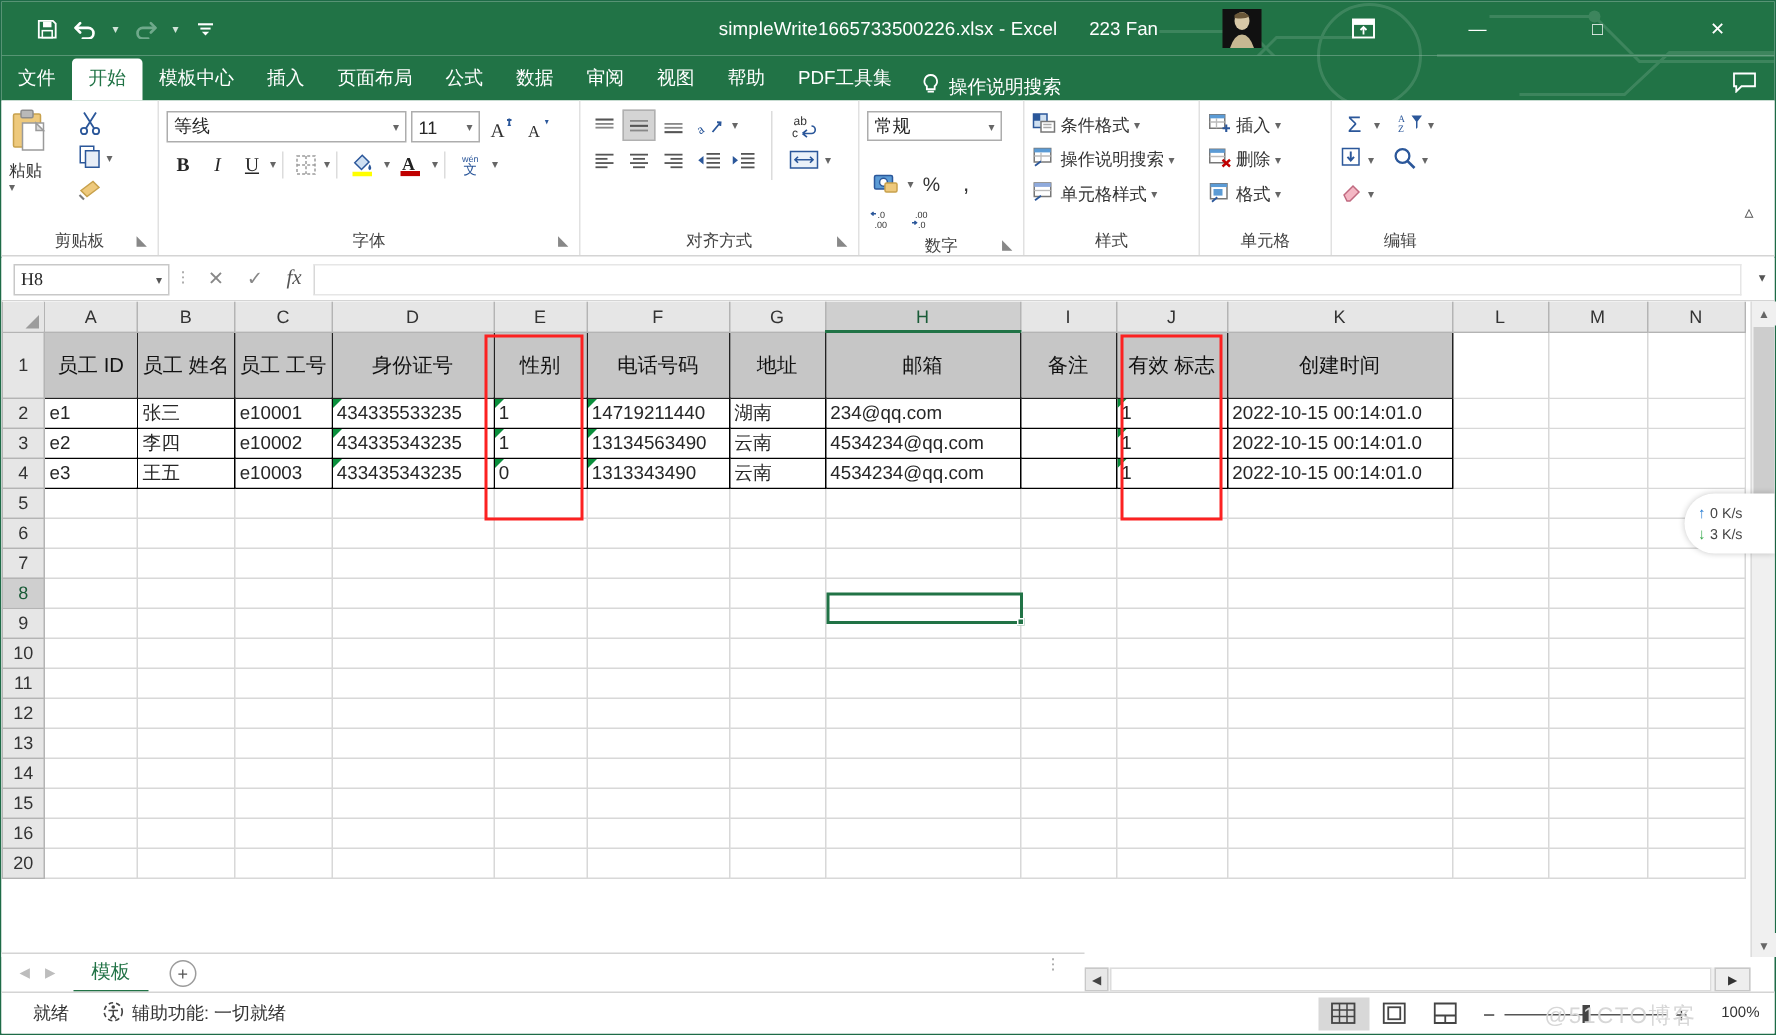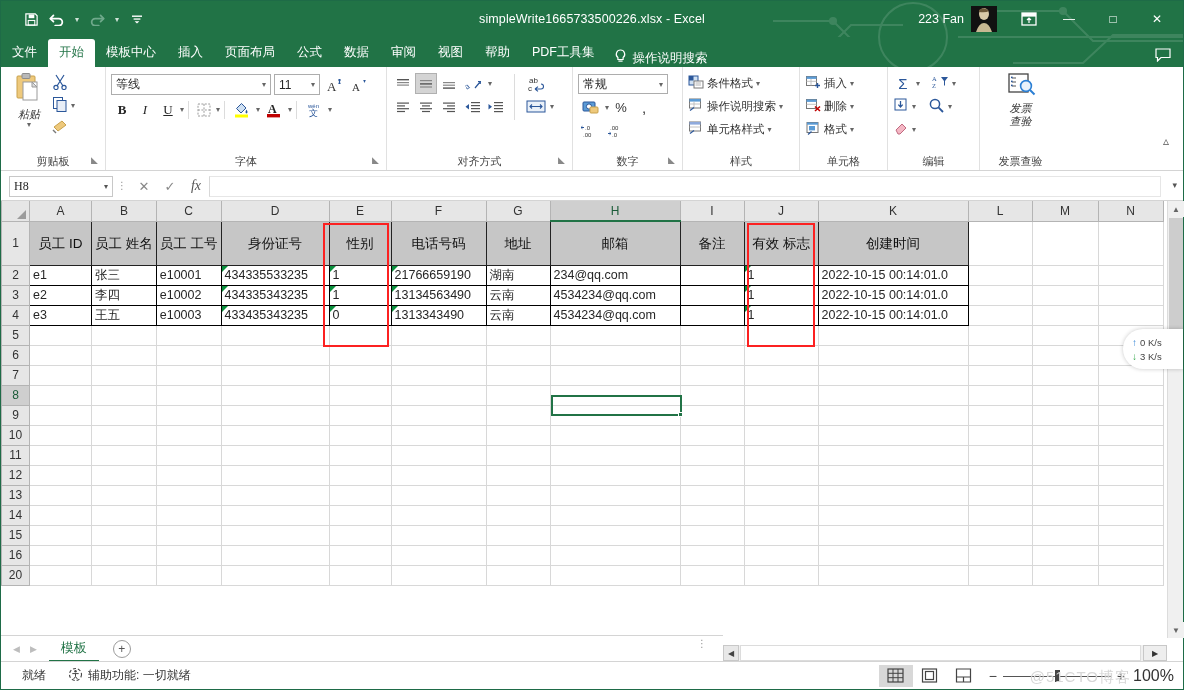--- a/index.html
+++ b/index.html
@@ -27,7 +27,7 @@
     position:absolute; left:0; right:0; text-align:center;
     color:#fff; font-size:12.5px; letter-spacing:.1px; z-index:1;
   }
-  .tb-right { margin-left:auto; display:flex; align-items:center; z-index:2; padding-right:4px;}
+  .tb-right { margin-left:auto; display:flex; align-items:center; z-index:2; padding-right:16px;gap:36px;}
   .acct-name { color:#fff; font-size:12.5px; margin-right:7px; }
   .acct-pic { width:26px; height:26px; background:#1b1a17; margin-right:14px; position:relative; overflow:hidden;}
   .ribbon-display { width:36px;height:26px;display:flex;align-items:center;justify-content:center;color:#fff;}

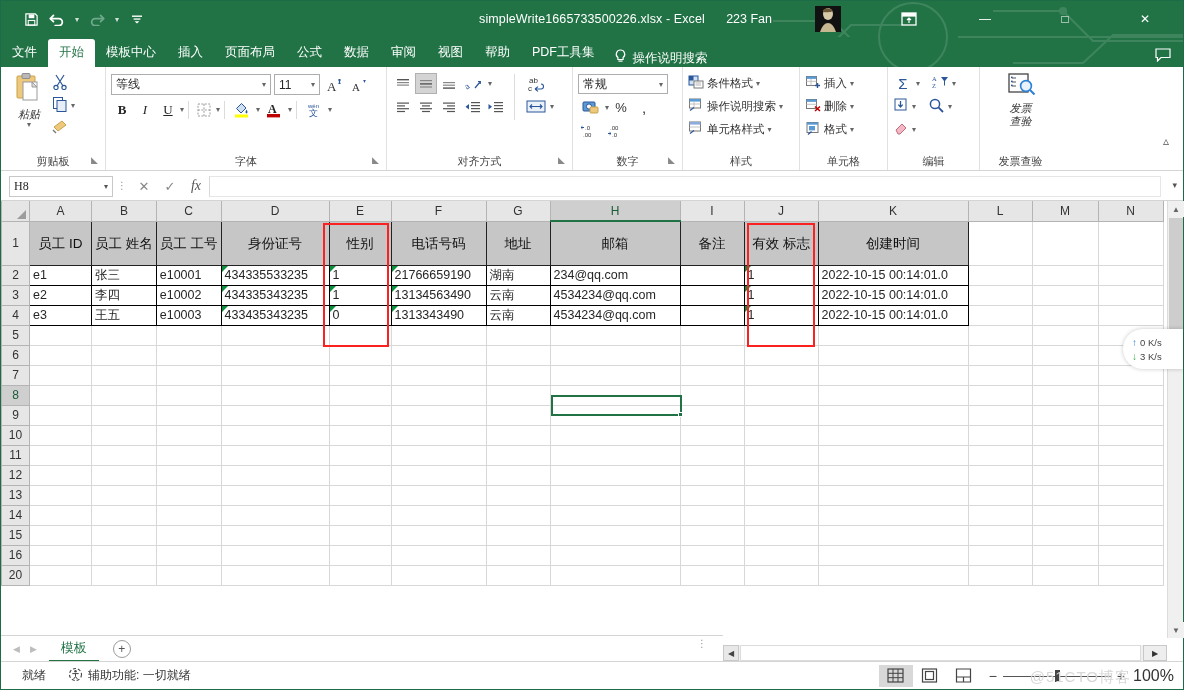--- a/index.html
+++ b/index.html
@@ -84,7 +84,7 @@
   .alignrows { display:flex; flex-direction:column; gap:2px; padding-top:3px;}
   .arow { display:flex; align-items:center; gap:1px; }
 
-  .numbox { width:90px; height:20px; border:1px solid #adadad; background:#fff; display:flex; align-items:center; padding:0 4px; font-size:12px; margin-bottom:3px;}
+  .numbox { width:90px; height:20px; border:1px solid #adadad; background:#fff; display:flex; align-items:center; padding:0 4px; font-size:12px; margin-bottom:18px;}
 
   
   .fbar { position:absolute; left:0; top:171px; width:1182px; height:29px; background:#fff; display:flex; align-items:center; border-bottom:1px solid #d4d4d4;}

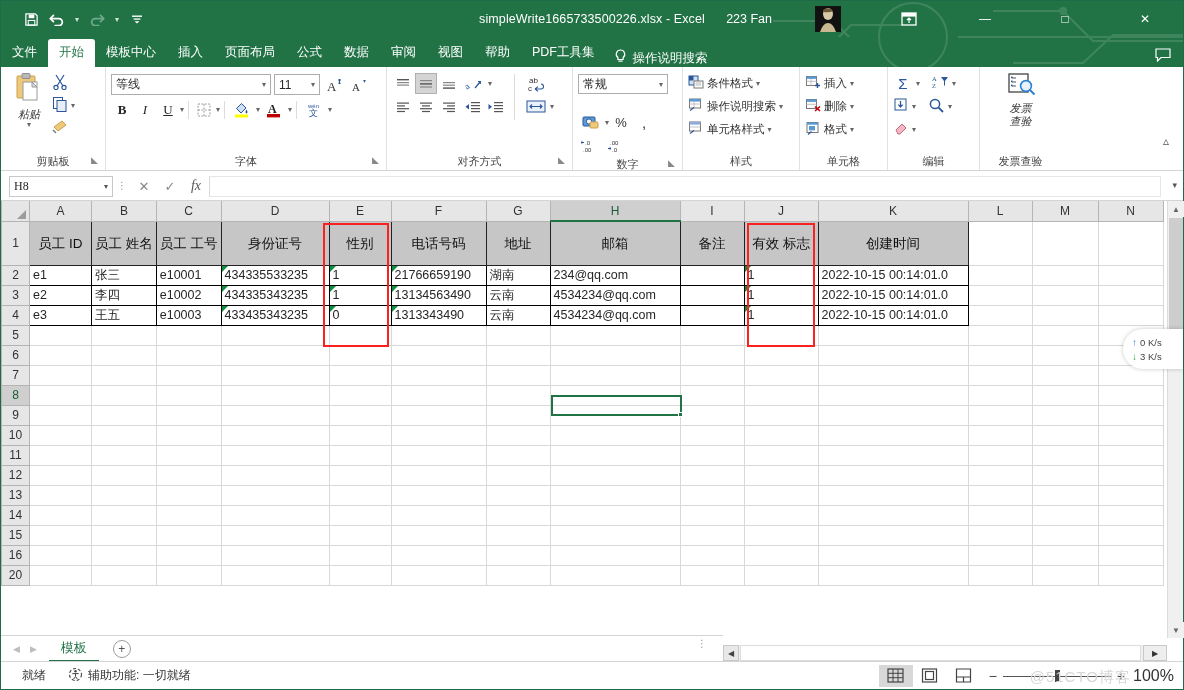--- a/index.html
+++ b/index.html
@@ -62,7 +62,7 @@
   }
   .dlg-launcher { position:absolute; right:2px; bottom:1px; font-size:9px; color:#888; }
 
-  .bigbtn { display:flex; flex-direction:column; align-items:center; width:46px; padding-top:2px;font-style:italic; }
+  .bigbtn { display:flex; flex-direction:column; align-items:flex-start; width:46px; padding-top:2px; }
   .bigbtn .lbl { font-size:11px; margin-top:1px; color:#333; text-align:center; line-height:12px;}
   .smallcol { display:flex; flex-direction:column; justify-content:flex-start; gap:1px; padding-top:3px;}
   .srow { display:flex; align-items:center; height:21px; gap:3px; }

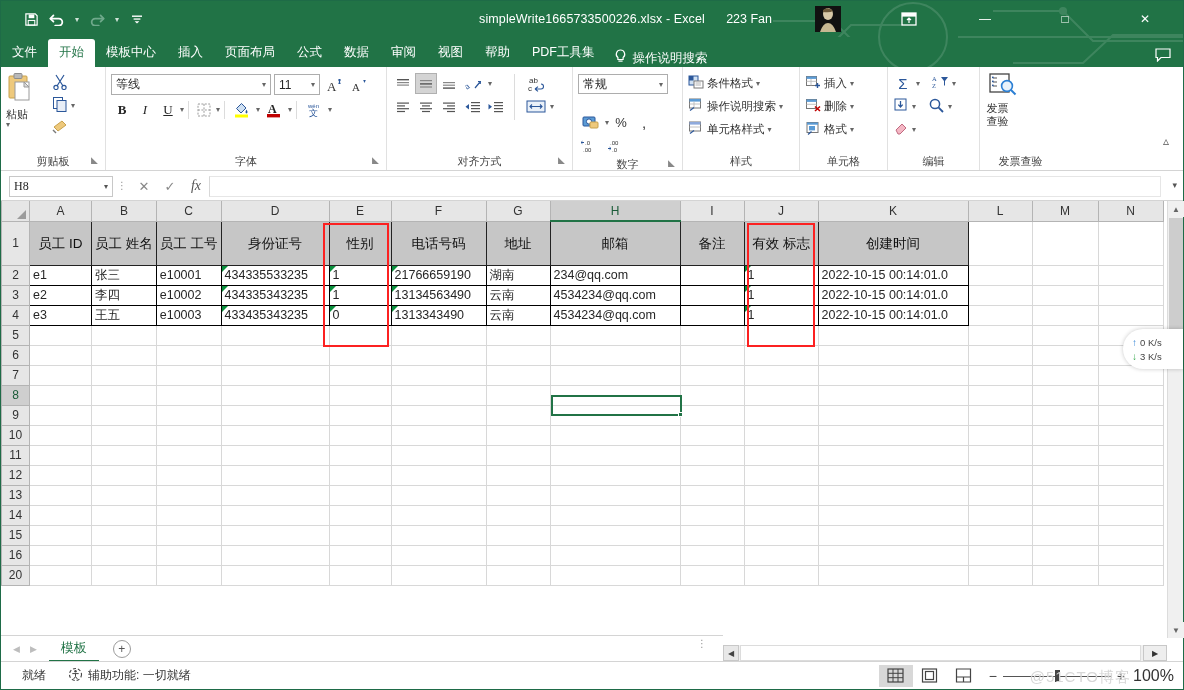--- a/index.html
+++ b/index.html
@@ -692,26 +692,6 @@
       <div class="rgroup-label">编辑</div>
     </div>
 
-    <div class="rgroup" style="width:82px">
-      <div class="rgroup-body" style="justify-content:center">
-        <div class="bigbtn" style="width:68px">
-          <span>
-            <svg width="30" height="26" viewBox="0 0 30 26">
-                <rect x="3" y="2" width="19" height="18" fill="#fff" stroke="#444" stroke-width="1.3"></rect>
-                <path d="M6 6 H10 M6 10 H10 M6 14 H10" stroke="#555" stroke-width="1.2"></path>
-                <rect x="5" y="4.6" width="1.6" height="1.6" fill="#2b579a"></rect>
-                <rect x="5" y="8.6" width="1.6" height="1.6" fill="#2b579a"></rect>
-                <rect x="5" y="12.6" width="1.6" height="1.6" fill="#2b579a"></rect>
-                <circle cx="20" cy="14" r="5.4" fill="#e9f2fb" stroke="#2b7fd4" stroke-width="1.6"></circle>
-                <path d="M24 18 L28.5 22.5" stroke="#2b7fd4" stroke-width="2"></path>
-              </svg>
-          </span>
-          <span class="lbl">发票</span>
-          <span class="lbl">查验</span>
-        </div>
-      </div>
-      <div class="rgroup-label">发票查验</div>
-    </div>
 
     <div style="flex:1; position:relative;">
       <span style="position:absolute; right:14px; bottom:22px; color:#555; font-size:12px;">▵</span>

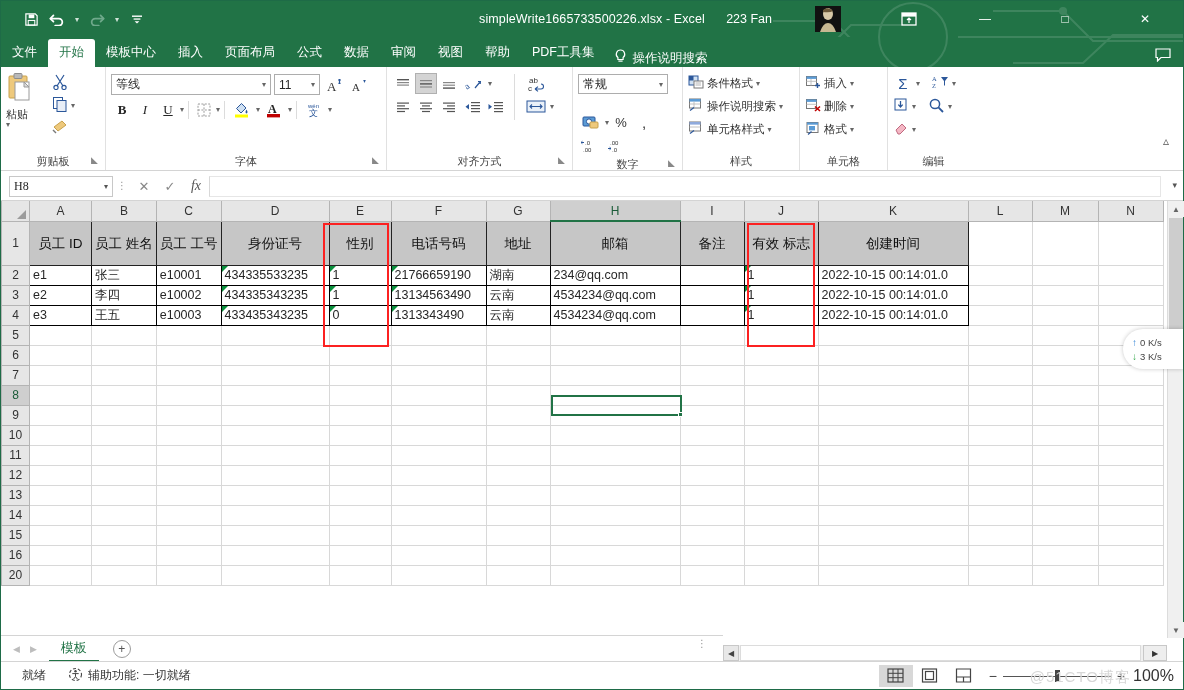--- a/index.html
+++ b/index.html
@@ -778,7 +778,7 @@
         <td class="cell">e10001</td>
         <td class="cell"><span class="tri-note"></span><span>434335533235</span></td>
         <td class="cell"><span class="tri-note"></span><span>1</span></td>
-        <td class="cell"><span class="tri-note"></span><span>21766659190</span></td>
+        <td class="cell"><span class="tri-note"></span><span>14719211440</span></td>
         <td class="cell">湖南</td>
         <td class="cell">234@qq.com</td>
         <td class="cell"></td>

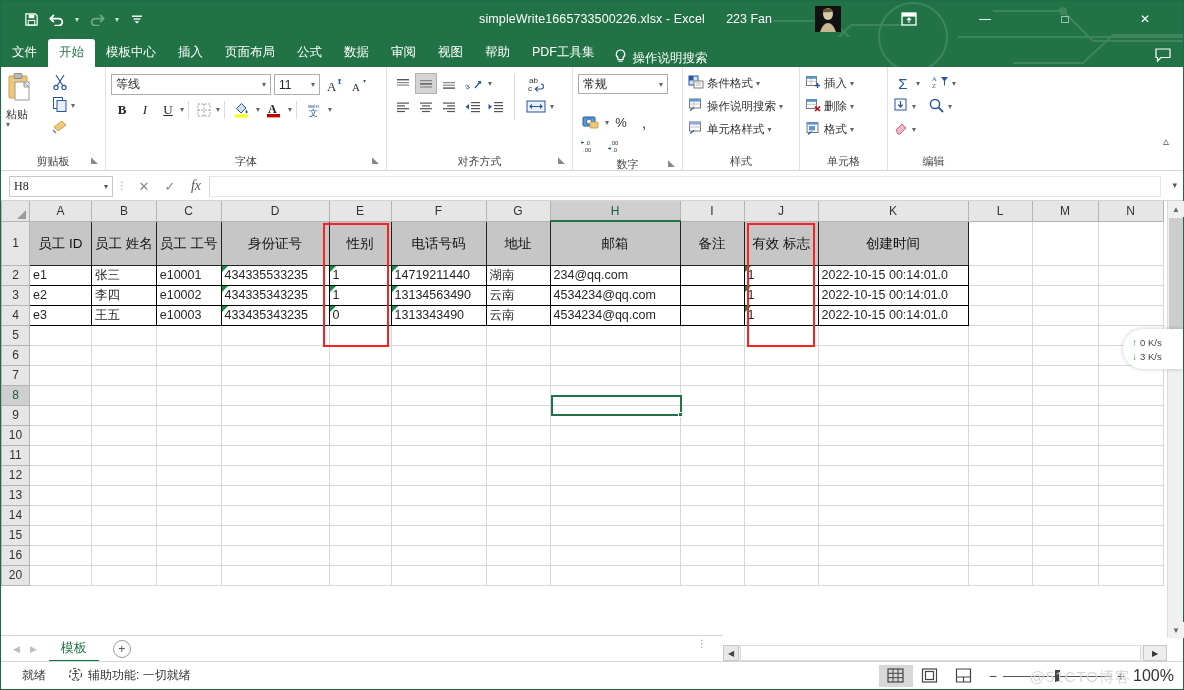--- a/index.html
+++ b/index.html
@@ -154,7 +154,7 @@
   .zoom-line { position:relative; width:108px; height:14px; }
   .zoom-line .bar { position:absolute; left:0; right:0; top:7px; height:1px; background:#555; }
   .zoom-line .knob { position:absolute; left:52px; top:1px; width:5px; height:12px; background:#444; }
-  .zoom-val { width:40px; text-align:right; font-size:16px; }
+  .zoom-val { width:40px; text-align:right; font-size:10px; }
 
   .watermark { position:absolute; right:52px; bottom:2px; font-size:15px; color:#d7d7d7; letter-spacing:1px; z-index:6;}
 

